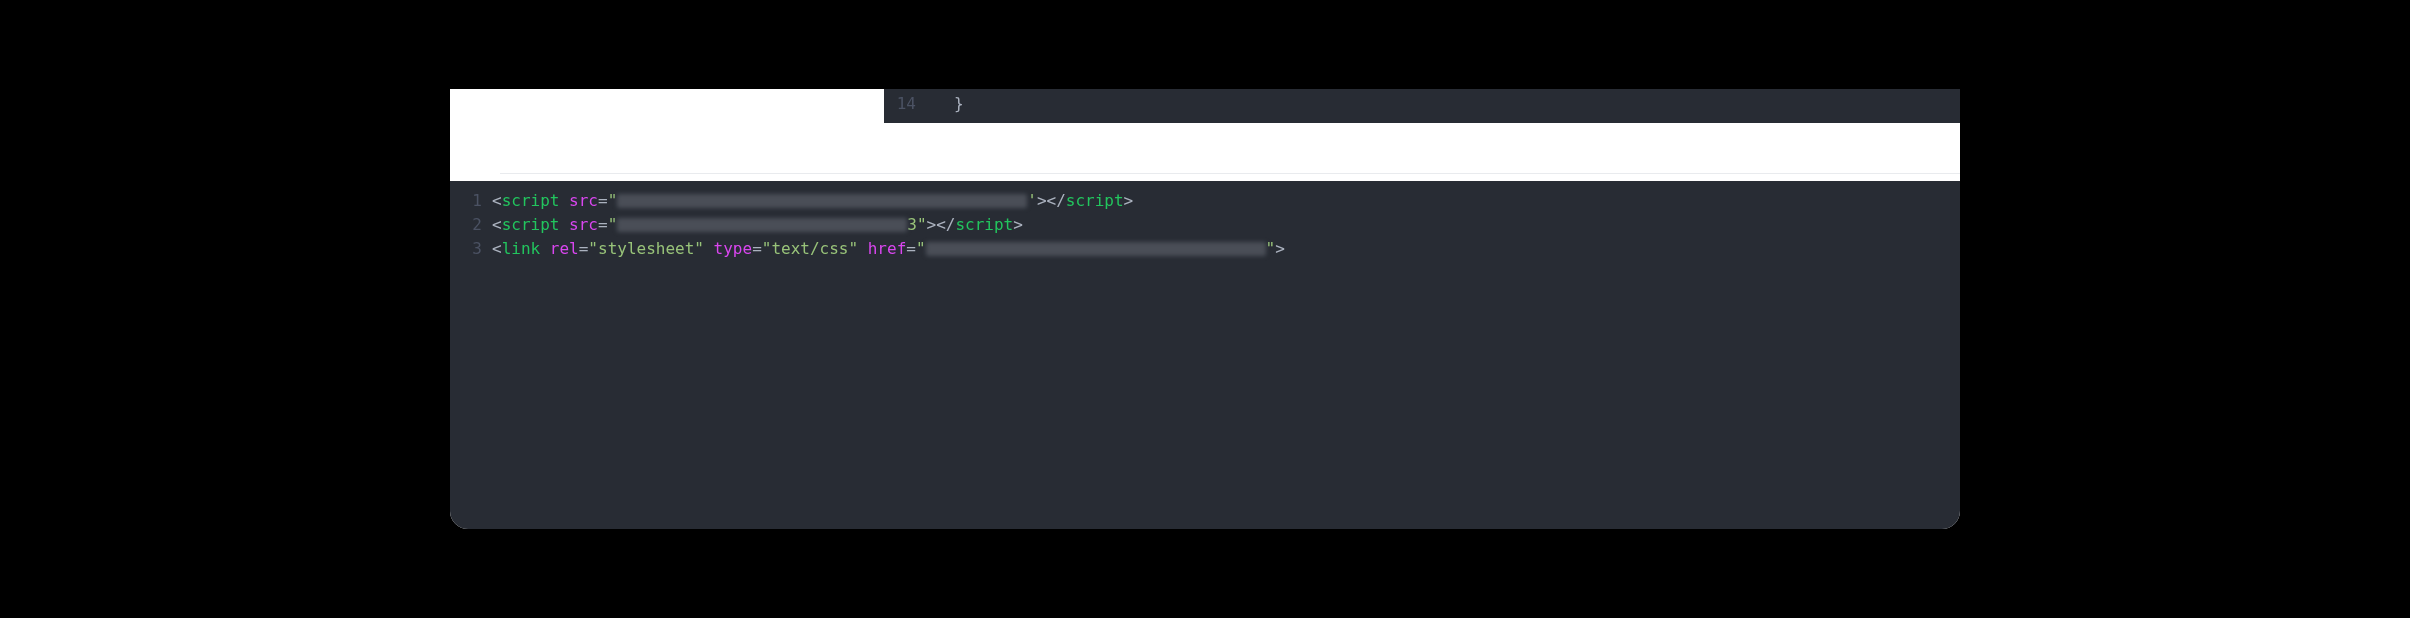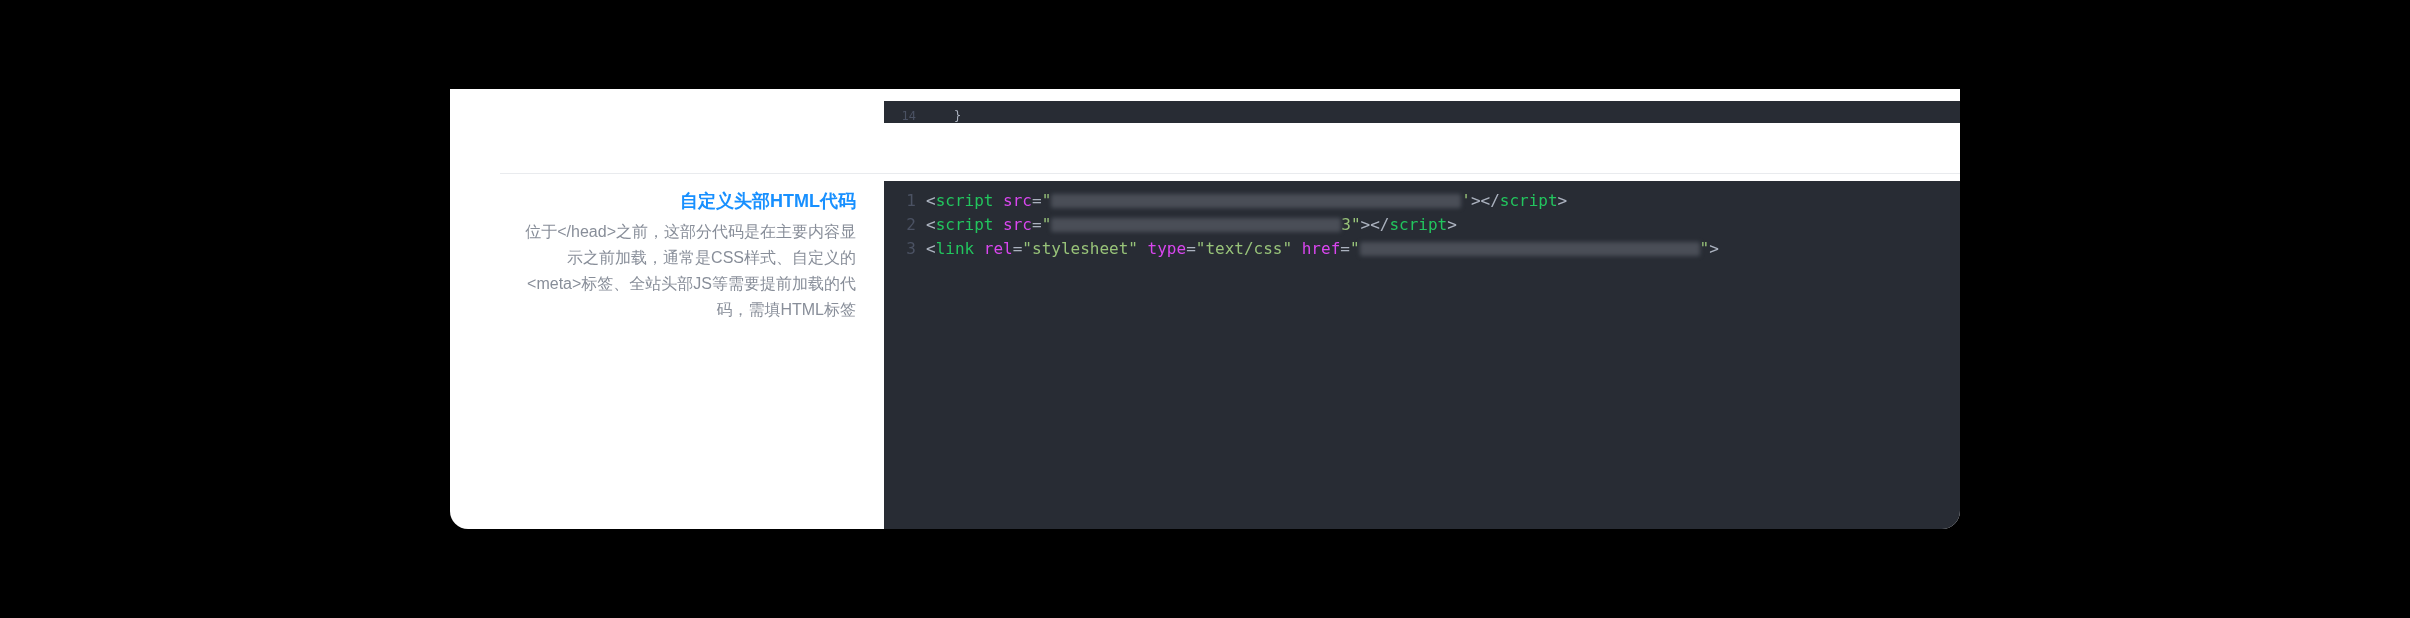--- a/index.html
+++ b/index.html
@@ -24,13 +24,13 @@
   }
   .top-editor {
     position: absolute;
-    top: 12px;
+    top: 0;
     left: 434px;
     right: 0;
     height: 34px;
     background: #282C34;
     font-family: "SFMono-Regular", Menlo, Consolas, monospace;
-    font-size: 12px;
+    font-size: 16px;
     line-height: 22px;
     color: #abb2bf;
     padding-top: 4px;

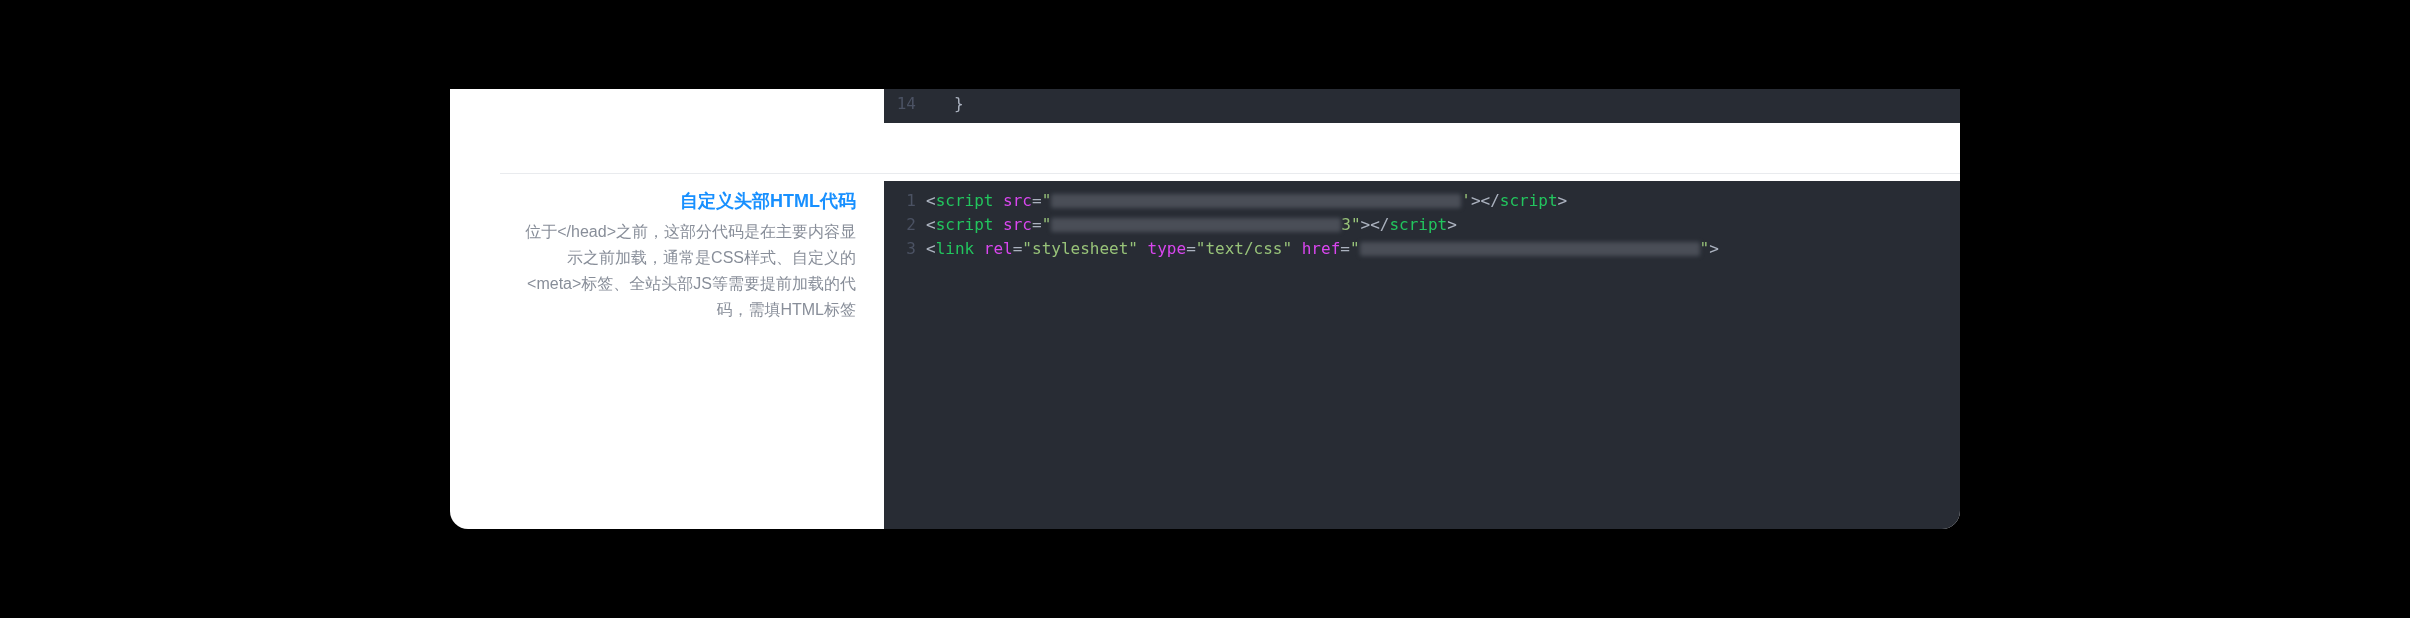--- a/index.html
+++ b/index.html
@@ -144,10 +144,6 @@
   </div>
 
   <div class="main">
-    <div class="sidebar">
-      <div class="sb-title">自定义头部HTML代码</div>
-      <div class="sb-desc">位于&lt;/head&gt;之前，这部分代码是在主要内容显示之前加载，通常是CSS样式、自定义的&lt;meta&gt;标签、全站头部JS等需要提前加载的代码，需填HTML标签</div>
-    </div>
 
     <div class="editor">
       <div class="line">

